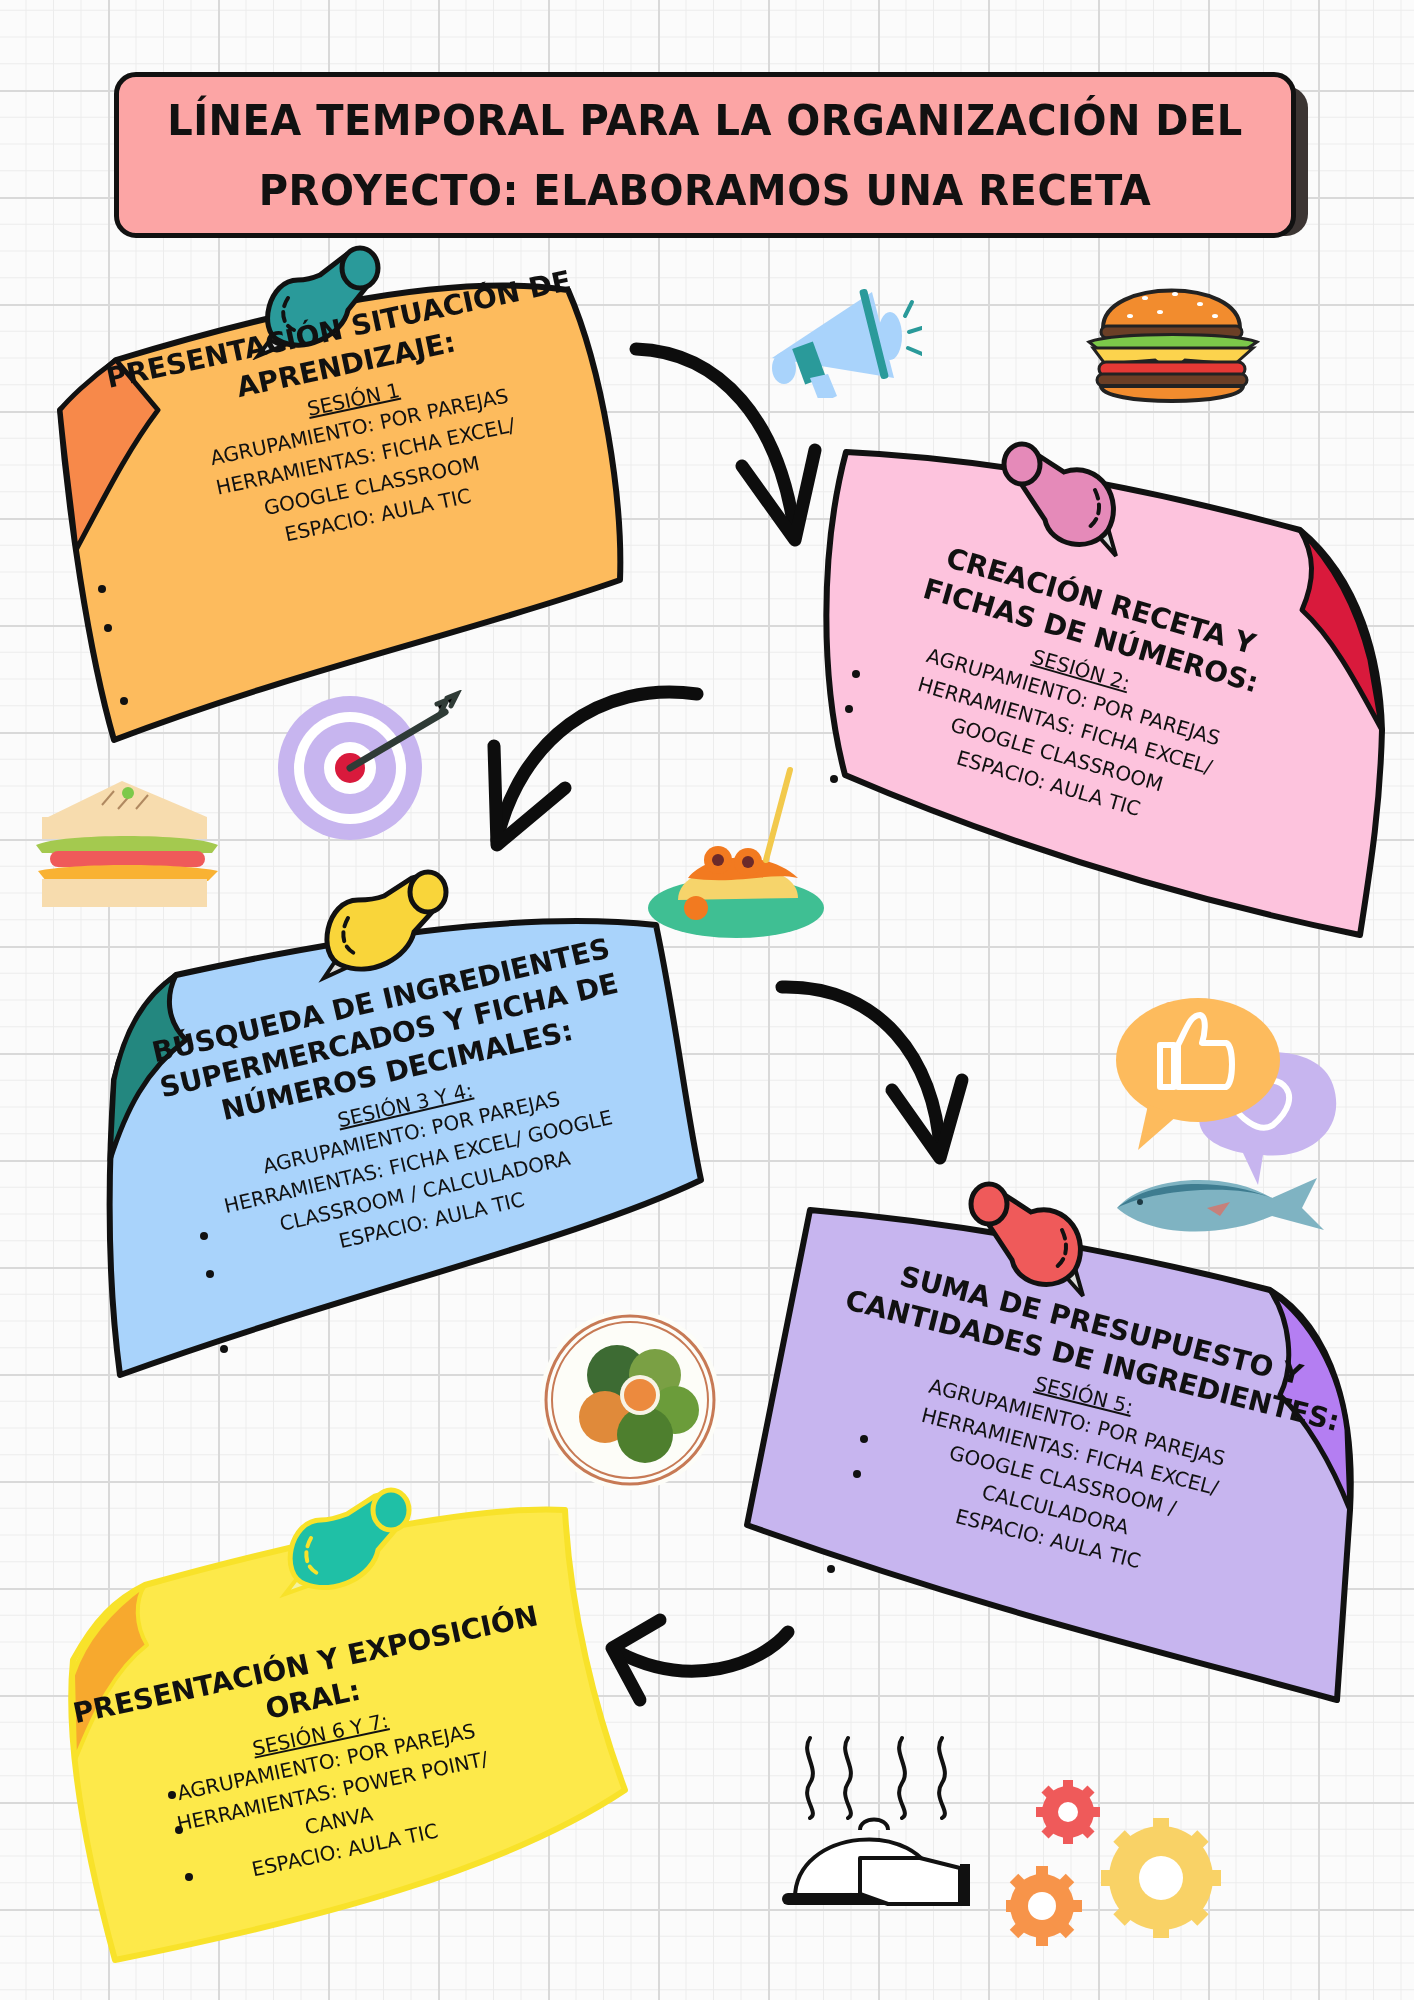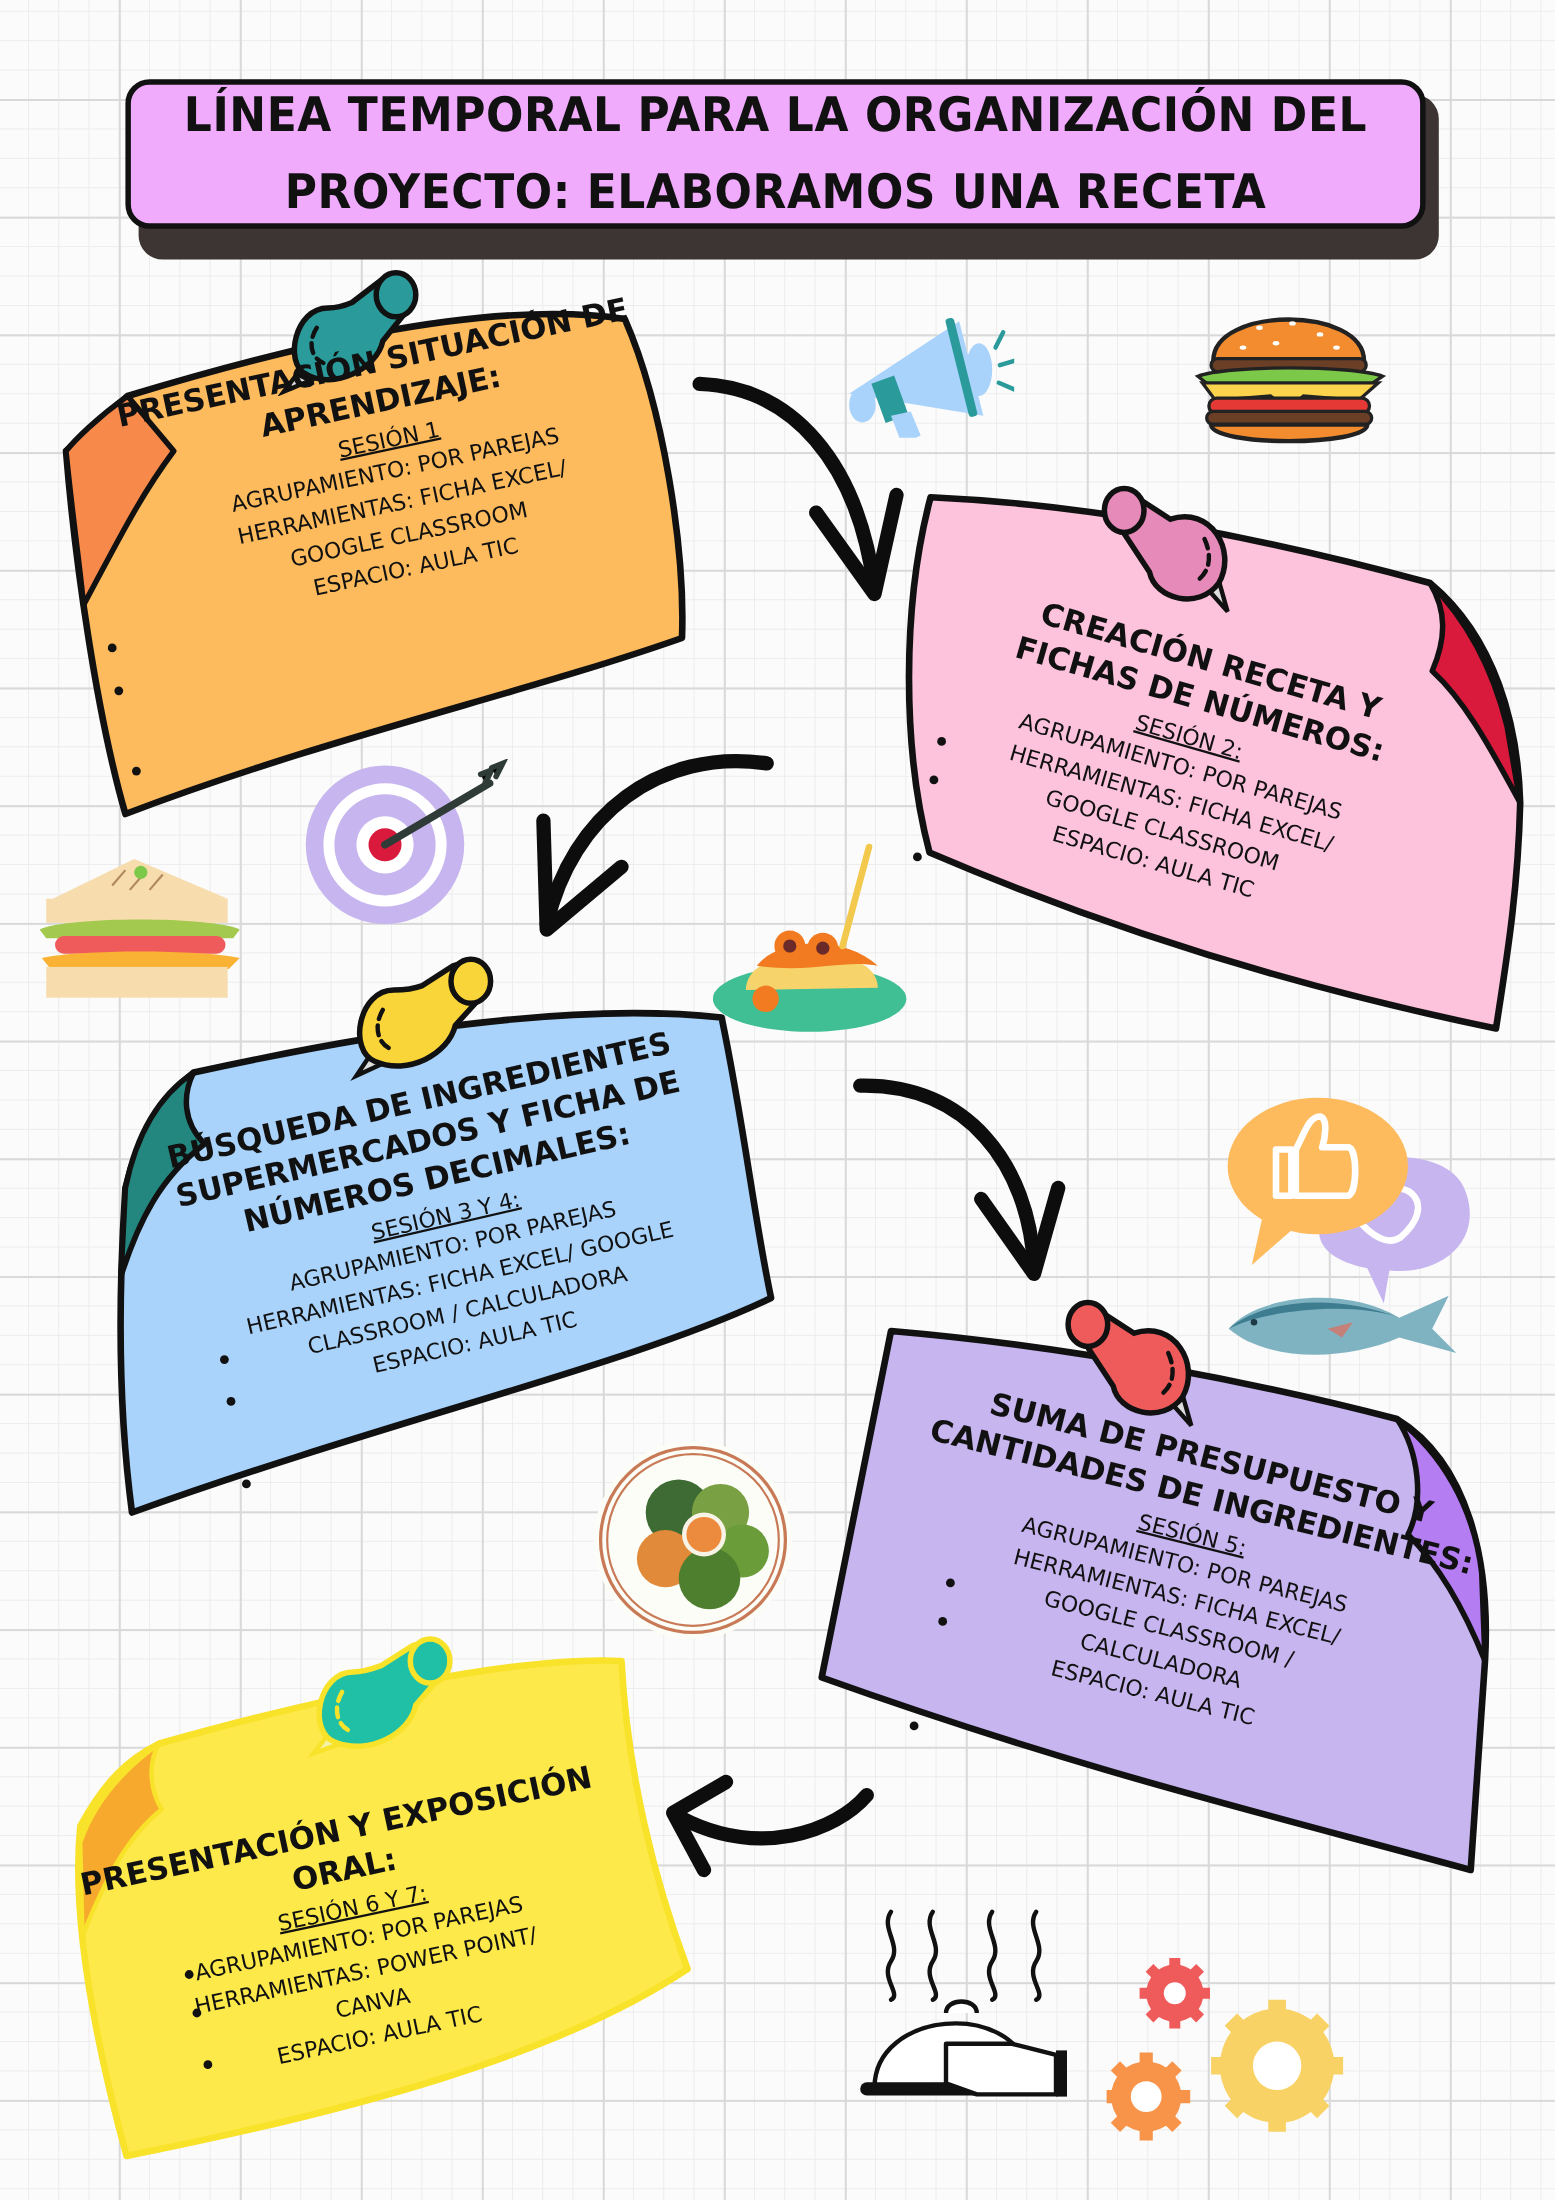--- a/index.html
+++ b/index.html
@@ -24,8 +24,8 @@
     background: #3c3533; border-radius: 22px;
   }
   .title-box {
-    left: 114px; top: 72px; width: 1182px; height: 136px;
-    background: #f0abfc; border: 5px solid #111; border-radius: 22px;
+    left: 114px; top: 72px; width: 1182px; height: 166px;
+    background: #fca5a5; border: 5px solid #111; border-radius: 22px;
     box-sizing: border-box;
     display: flex; flex-direction: column; align-items: center; justify-content: center;
   }

